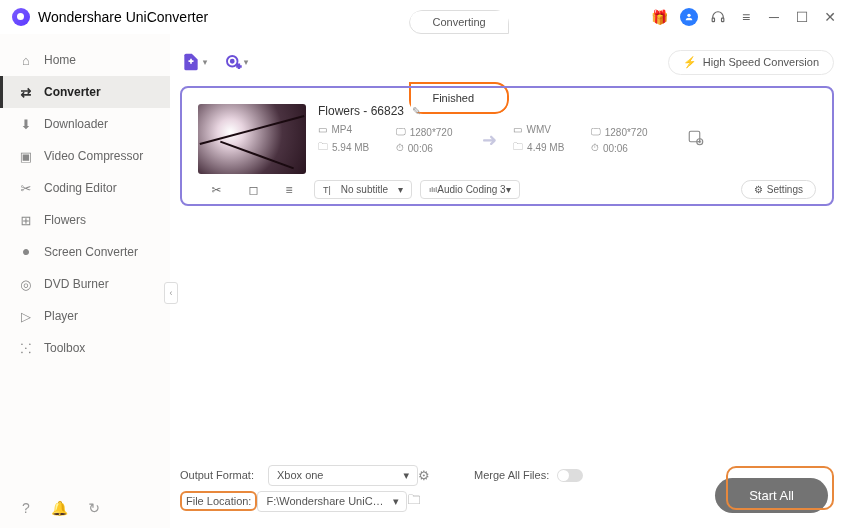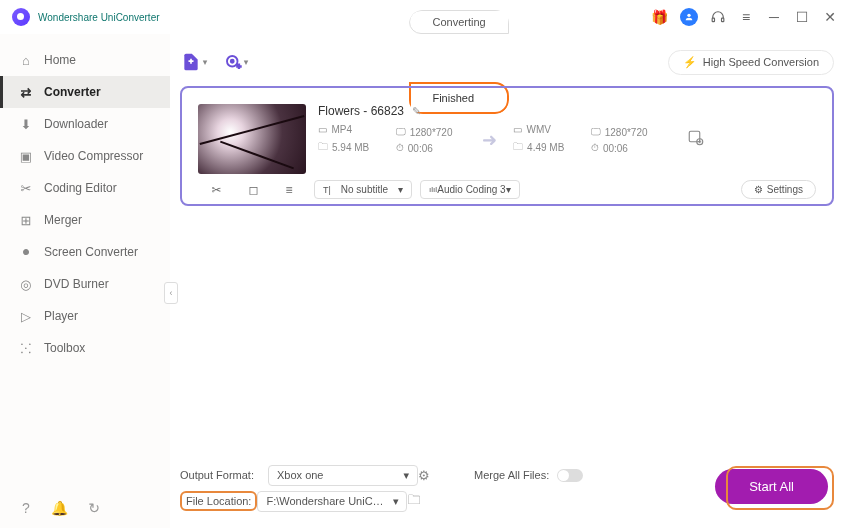--- a/index.html
+++ b/index.html
@@ -9,7 +9,7 @@
 .titlebar-left { display: flex; align-items: center; gap: 8px; }
 .logo { width: 18px; height: 18px; border-radius: 50%; background: linear-gradient(135deg, #7b5cff, #5b3aff); position: relative; }
 .logo::after { content:''; position:absolute; width:7px; height:7px; background:#fff; border-radius:50%; left:5px; top:5px; }
-.app-title { font-size: 10px; color: #0f766e; }
+.app-title { font-size: 14px; color: #000000; }
 .titlebar-right { display: flex; align-items: center; gap: 12px; }
 .tb-icon { width: 16px; height: 16px; display:flex;align-items:center;justify-content:center; cursor:pointer; color:#666; font-size:14px;}
 .avatar { width:18px; height:18px; border-radius:50%; background:#2b7cff; color:#fff; display:flex;align-items:center;justify-content:center; font-size:10px; }

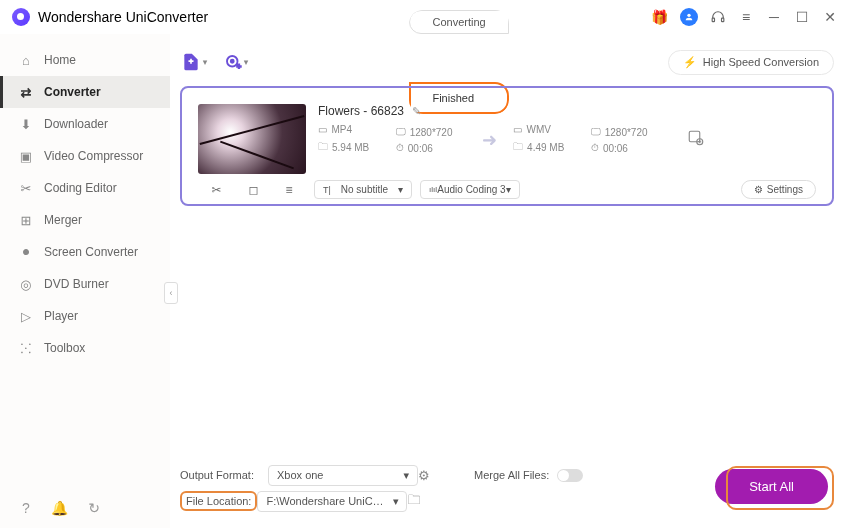--- a/index.html
+++ b/index.html
@@ -122,7 +122,7 @@
       </div>
     <div class="side-item">
         <span class="side-icon">⊞</span>
-        <span>Merger</span>
+        <span>Flowers</span>
       </div>
     <div class="side-item">
         <span class="side-icon">⏺</span>

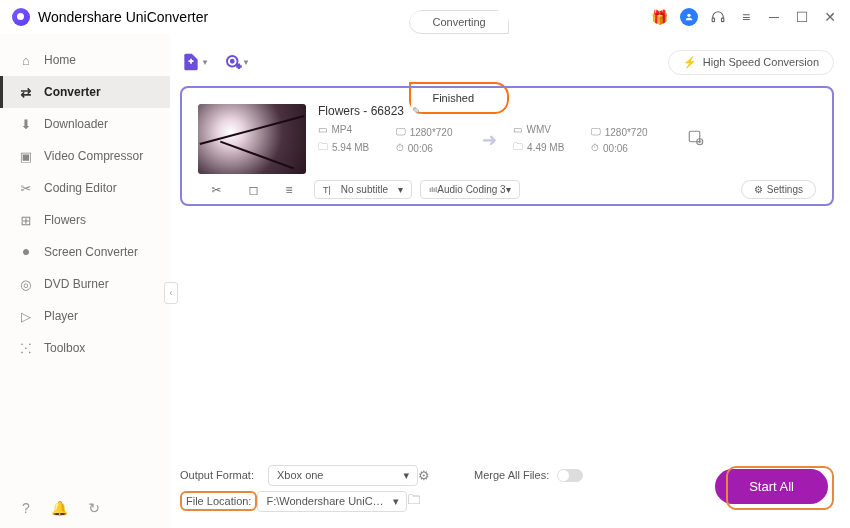--- a/index.html
+++ b/index.html
@@ -64,7 +64,7 @@
 .merge-wrap { margin-left:40px; display:flex;align-items:center;gap:8px;}
 .toggle { width:26px; height:13px; background:#ddd; border-radius:7px; position:relative; cursor:pointer;}
 .toggle::after{content:'';position:absolute;width:11px;height:11px;background:#fff;border-radius:50%;top:1px;left:1px;}
-.startall { position:absolute; right:22px; bottom:24px; padding:10px 34px; background:#a21caf; color:#fff; font-size:13px; border-radius:20px; cursor:pointer; border:none;}
+.startall { position:absolute; right:22px; bottom:15px; padding:10px 34px; background:#737373; color:#fff; font-size:13px; border-radius:20px; cursor:pointer; border:none;}
 .hl-orange { border:2px solid #e8883c; border-radius:6px; padding:2px 4px; display:inline-block;}
 .hl-box-startall { position:absolute; right:16px; bottom:18px; width:108px; height:44px; border:2px solid #e8883c; border-radius:10px; pointer-events:none;}
 </style>

